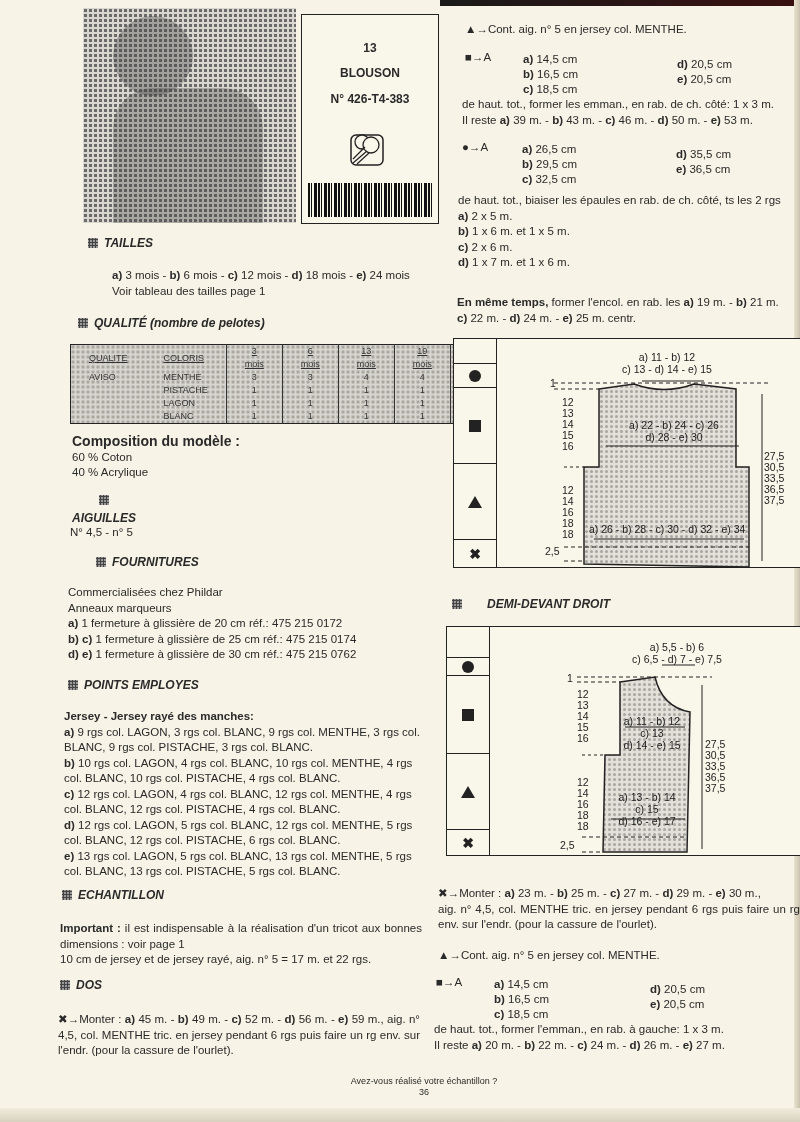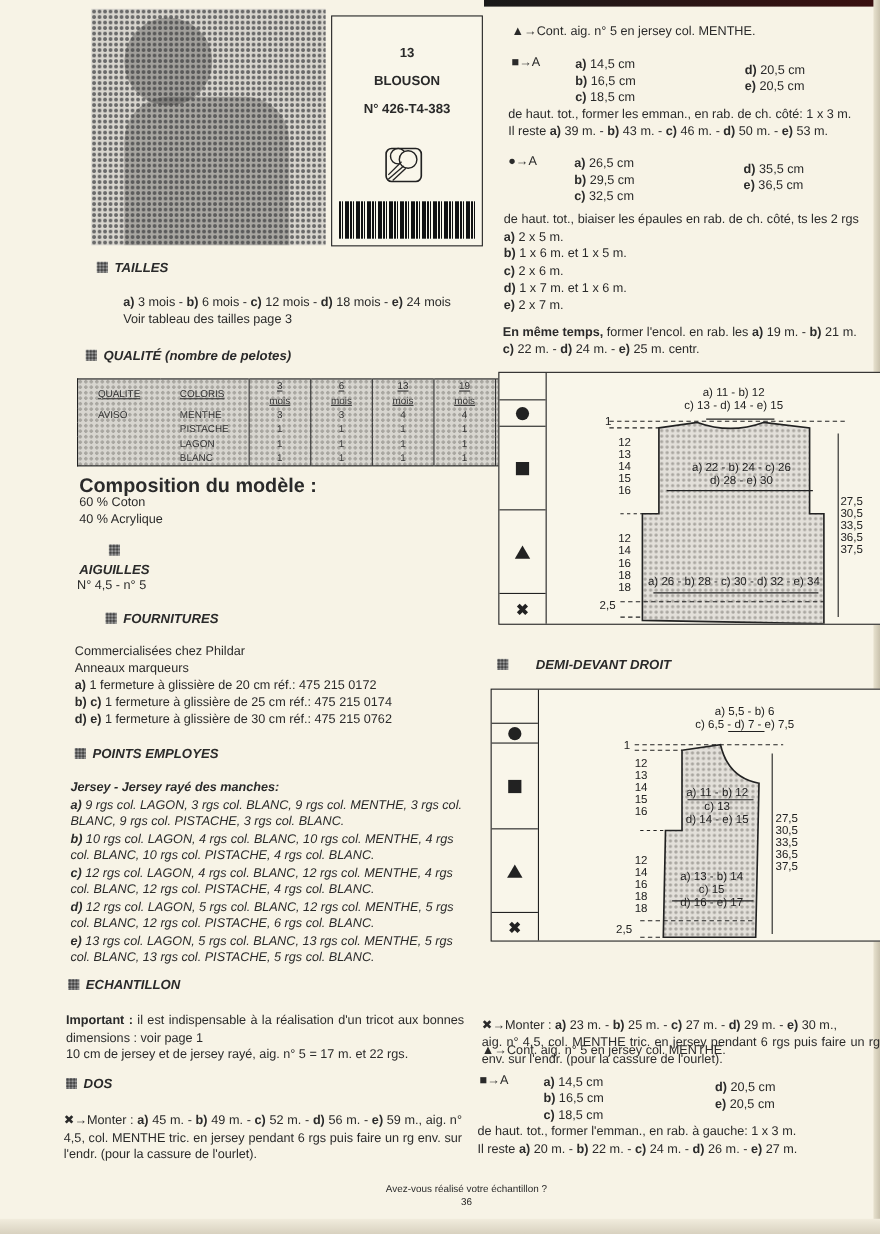--- a/index.html
+++ b/index.html
@@ -246,7 +246,6 @@
   <div><b>b)</b><span> 1 x 6 m. et 1 x 5 m.</span></div>
   <div><b>c)</b><span> 2 x 6 m.</span></div>
   <div><b>d)</b><span> 1 x 7 m. et 1 x 6 m.</span></div>
-  <div><b>e)</b><span> 2 x 7 m.</span></div>
 </div>
 <div class="abs txt" style="left:457px;top:295px;white-space:nowrap;">
   <div><b>En même temps,</b><span> former l'encol. en rab. les </span><b>a)</b><span> 19 m. - </span><b>b)</b><span> 21 m.</span></div>

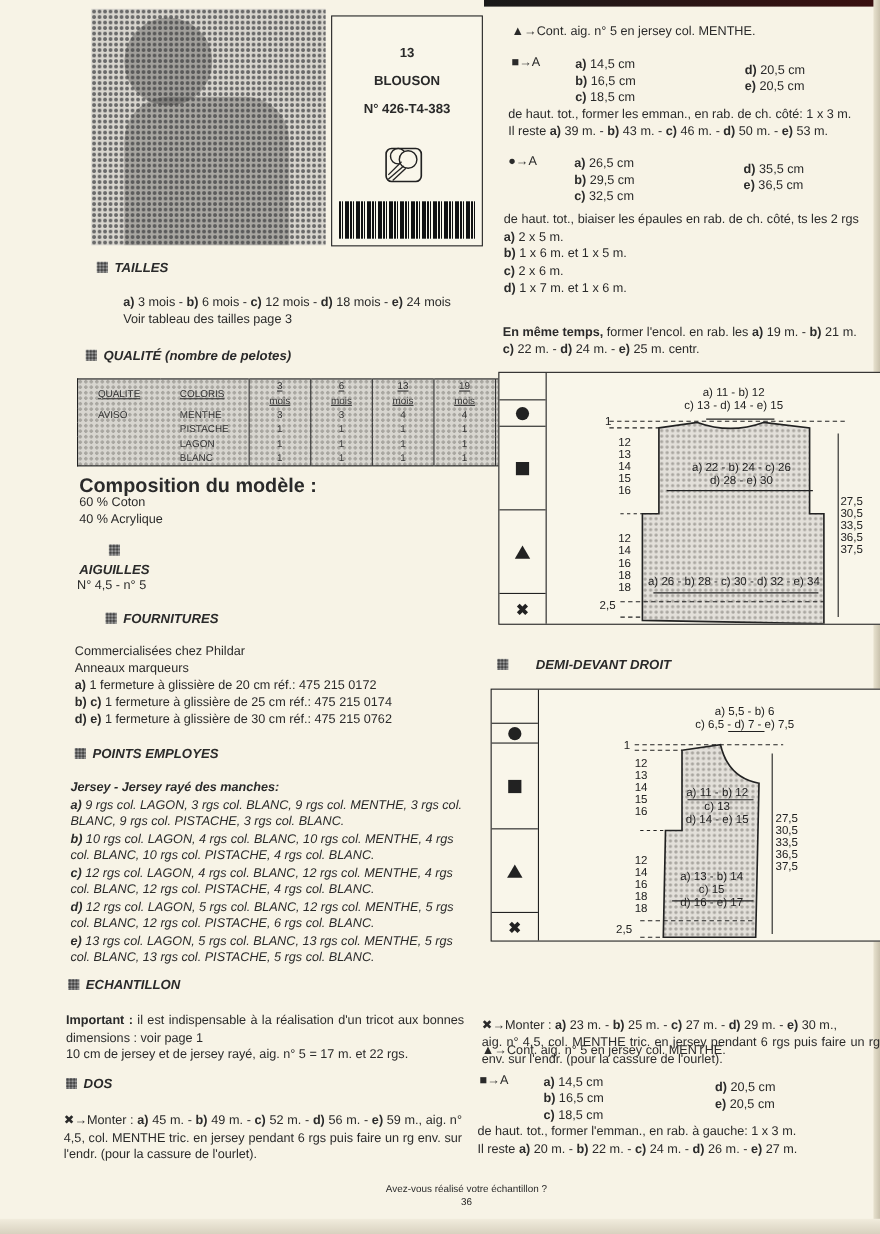--- a/index.html
+++ b/index.html
@@ -101,7 +101,7 @@
   <div>
     <b>a)</b><span> 3 mois - </span><b>b)</b><span> 6 mois - </span><b>c)</b><span> 12 mois - </span><b>d)</b><span> 18 mois - </span><b>e)</b><span> 24 mois</span>
   </div>
-  <div>Voir tableau des tailles page 3</div>
+  <div>Voir tableau des tailles page 1</div>
 </div>
 
 <div class="abs sec-head" style="left:78px;top:316px;">

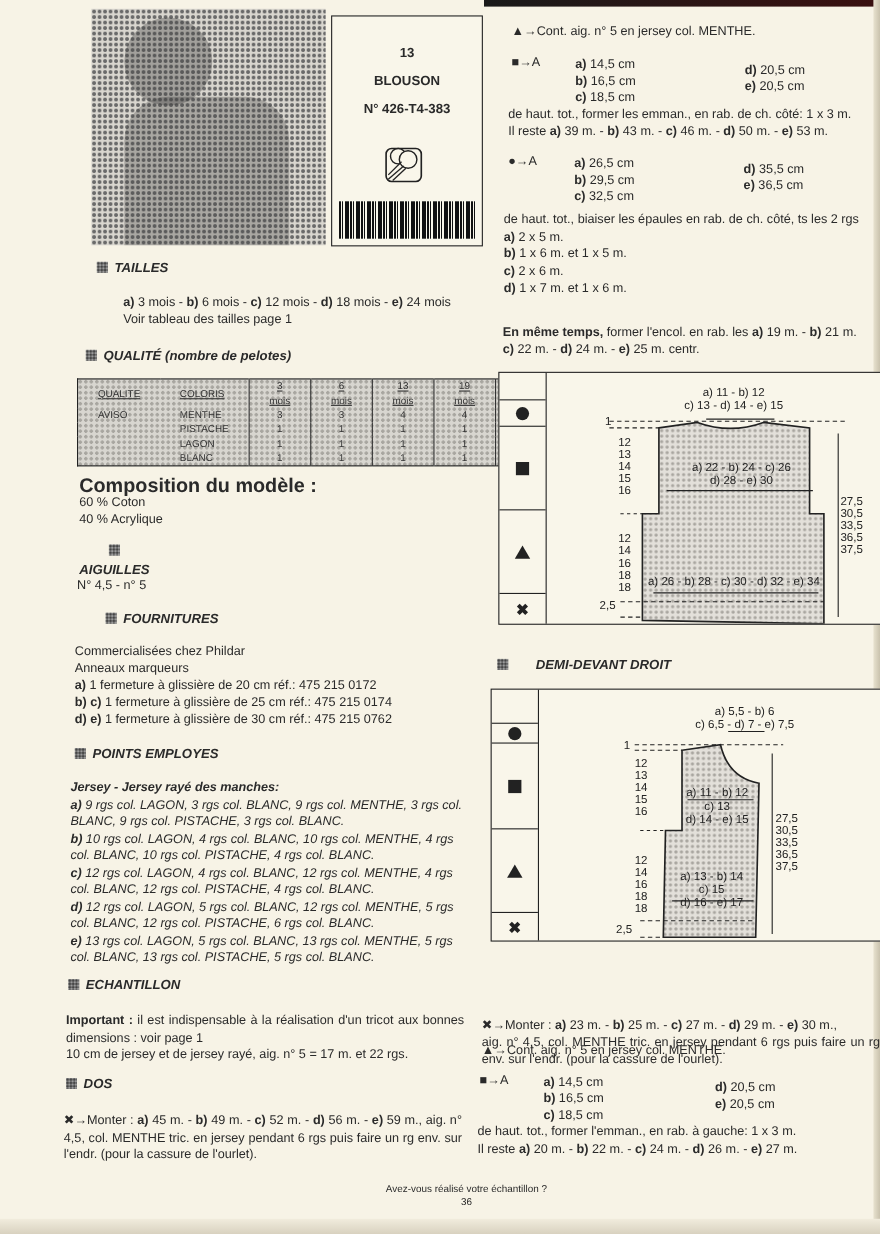--- a/index.html
+++ b/index.html
@@ -160,7 +160,7 @@
   </table>
 
 <div class="abs txt" style="left:72px;top:434px;">
-  <div style="font-weight:bold;font-size:18px;">Composition du modèle :</div>
+  <div style="font-weight:bold;font-size:14px;">Composition du modèle :</div>
   <div>60 % Coton</div>
   <div>40 % Acrylique</div>
 </div>

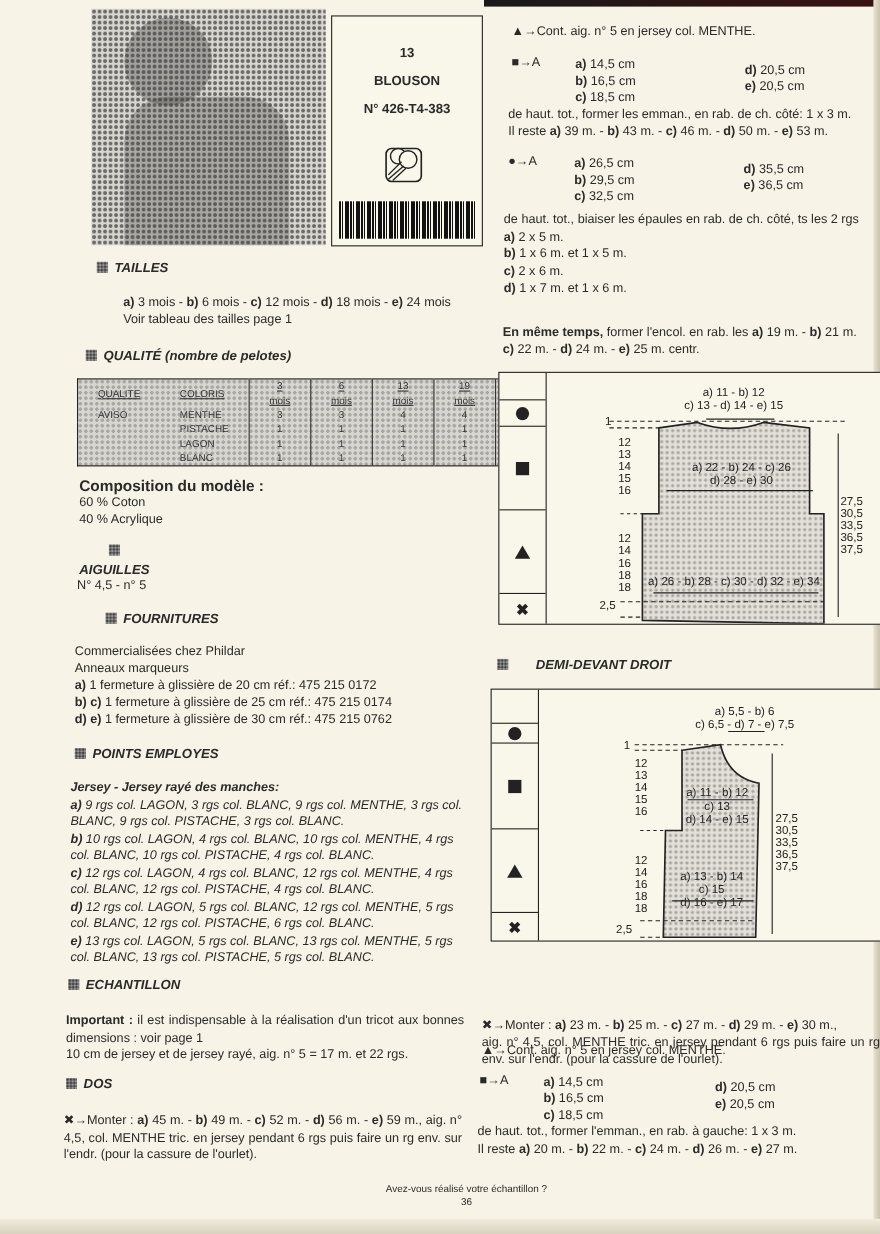--- a/index.html
+++ b/index.html
@@ -187,7 +187,7 @@
   <span class="sec-icon"></span>
   <span>POINTS EMPLOYES</span>
 </div>
-<div class="abs txt" style="left:64px;top:709px;width:366px;font-style:italic;">
+<div class="abs txt" style="left:64px;top:709px;width:366px;">
   <div style="font-weight:bold;">Jersey - Jersey rayé des manches:</div>
   <div><b>a)</b><span> 9 rgs col. LAGON, 3 rgs col. BLANC, 9 rgs col. MENTHE, 3 rgs col. BLANC, 9 rgs col. PISTACHE, 3 rgs col. BLANC.</span></div>
   <div><b>b)</b><span> 10 rgs col. LAGON, 4 rgs col. BLANC, 10 rgs col. MENTHE, 4 rgs col. BLANC, 10 rgs col. PISTACHE, 4 rgs col. BLANC.</span></div>

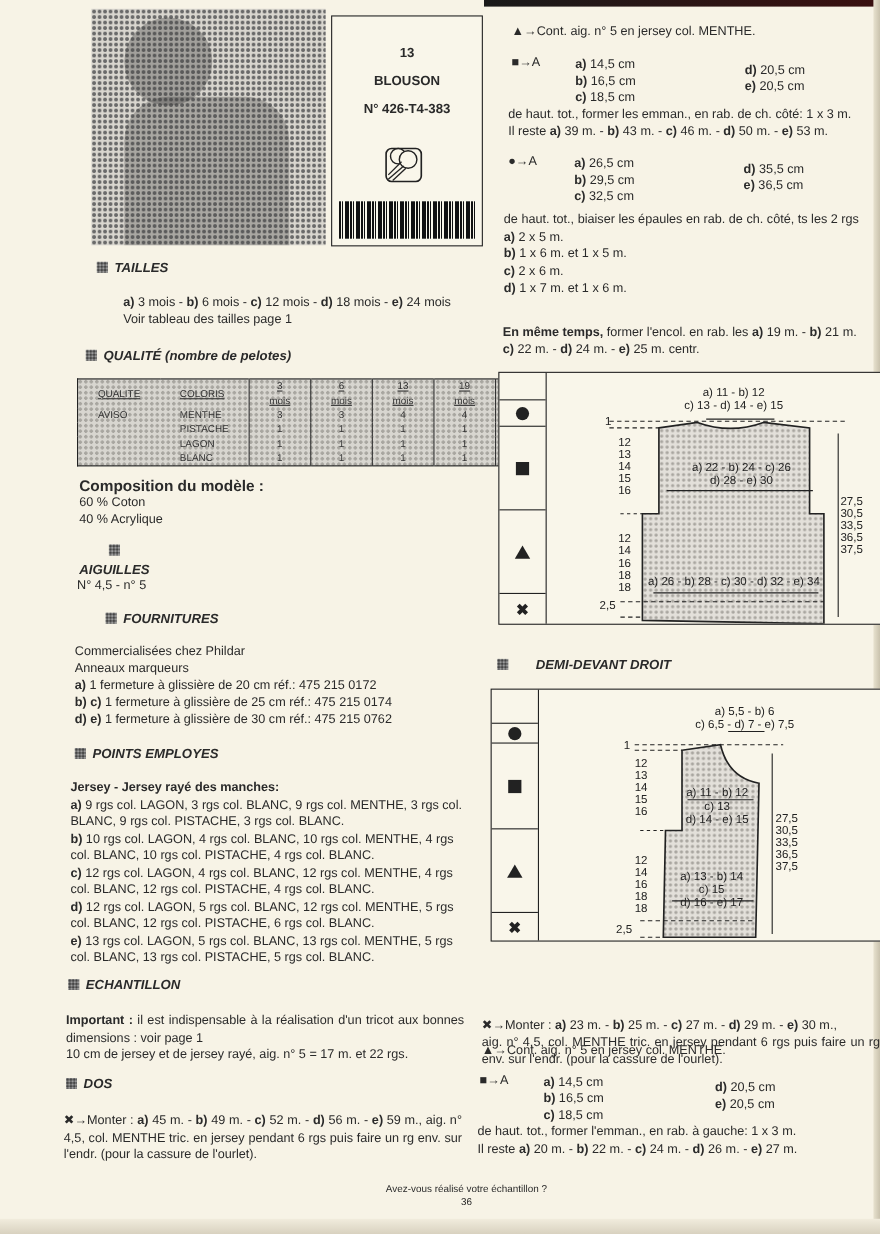--- a/index.html
+++ b/index.html
@@ -396,7 +396,7 @@
   </div>
 </div>
 
-<div class="abs txt" style="left:438px;top:886px;width:362px;text-align:justify;margin-top:39px;">
+<div class="abs txt" style="left:438px;top:886px;width:362px;text-align:justify;">
   <div style="white-space:nowrap;"><span>✖→Monter : </span><b>a)</b><span> 23 m. - </span><b>b)</b><span> 25 m. - </span><b>c)</b><span> 27 m. - </span><b>d)</b><span> 29 m. - </span><b>e)</b><span> 30 m.,</span></div>
   <div>aig. n° 4,5, col. MENTHE tric. en jersey pendant 6 rgs puis faire un rg env. sur l'endr. (pour la cassure de l'ourlet).</div>
 </div>

